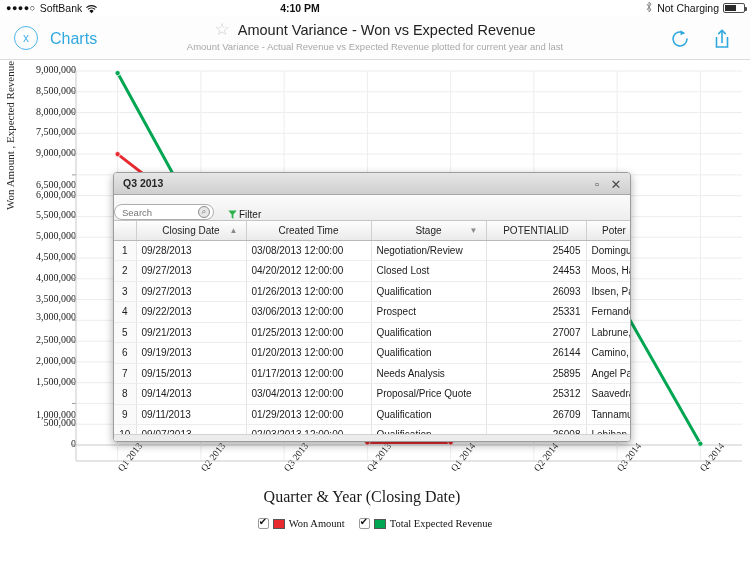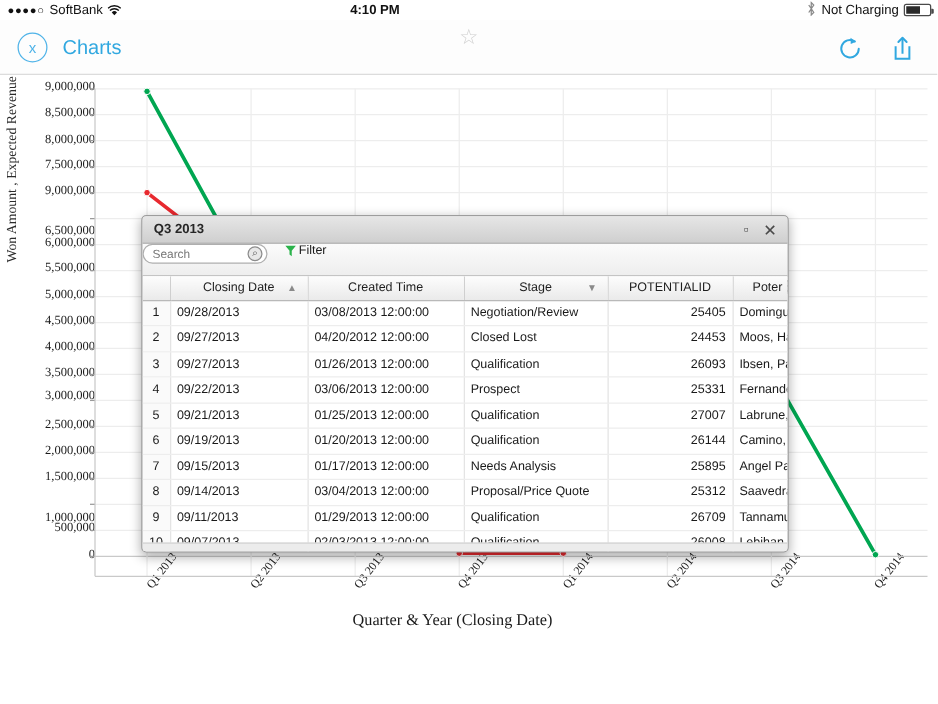--- a/index.html
+++ b/index.html
@@ -205,6 +205,7 @@
     <div class="nav-title-wrap">
       <div class="nav-title-row">
         <span class="nav-star">☆</span>
+        <span class="nav-title">Amount Variance - Won vs Expected Revenue</span>
       </div>
     </div>
 

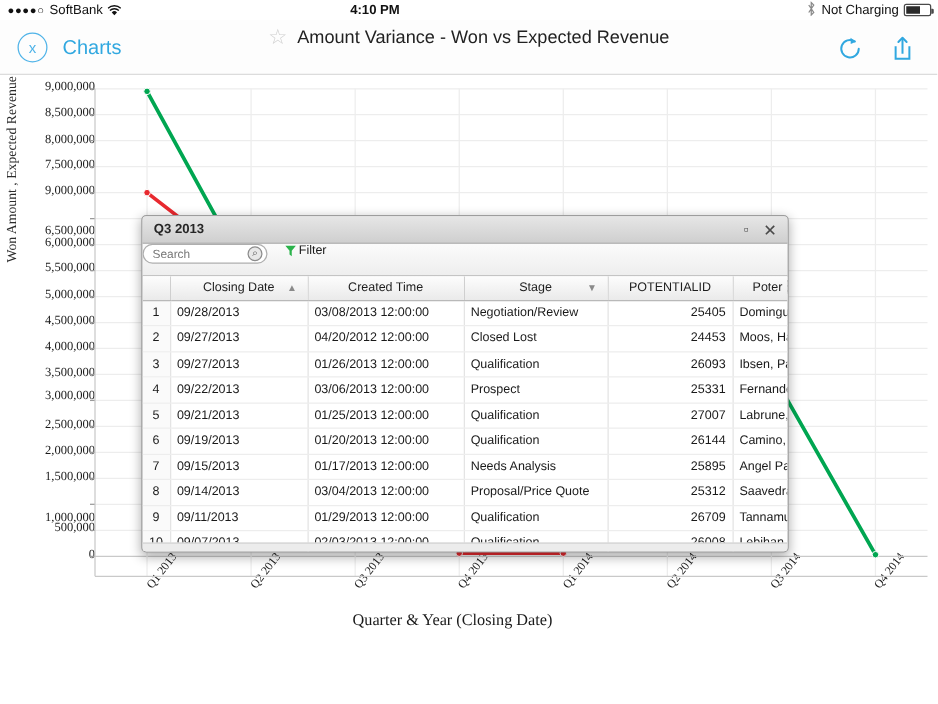--- a/index.html
+++ b/index.html
@@ -207,6 +207,7 @@
         <span class="nav-star">☆</span>
         <span class="nav-title">Amount Variance - Won vs Expected Revenue</span>
       </div>
+      <div class="nav-sub">Amount Variance - Actual Revenue vs Expected Revenue plotted for current year and last</div>
     </div>
 
     <div class="nav-refresh">

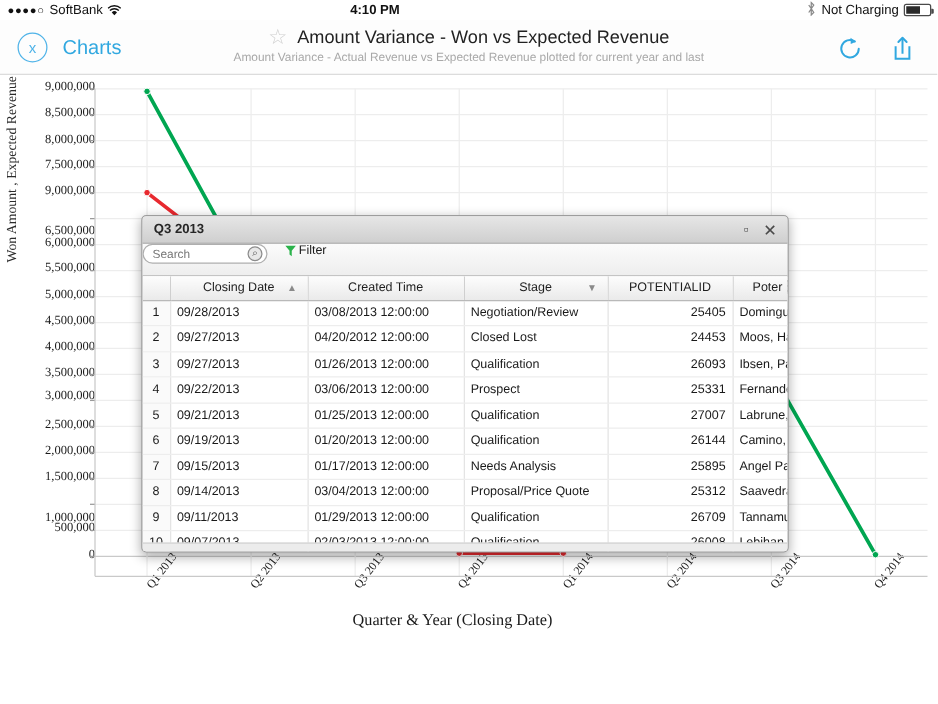--- a/index.html
+++ b/index.html
@@ -120,7 +120,7 @@
   .btn-close { right: 7px; font-size: 13px; }
   .popup-toolbar {
     height: 26px; background: linear-gradient(#fbfbfb, #eeeeee);
-    border-bottom: 1px solid #c4c4c4; display: flex; align-items: flex-start; padding-left: 0; gap: 14px;
+    border-bottom: 1px solid #c4c4c4; display: flex; align-items: flex-end; padding-left: 0; gap: 14px;
   }
   .searchbox {
     width: 100px; height: 16px; border: 1px solid #aeaeae; border-radius: 9px;

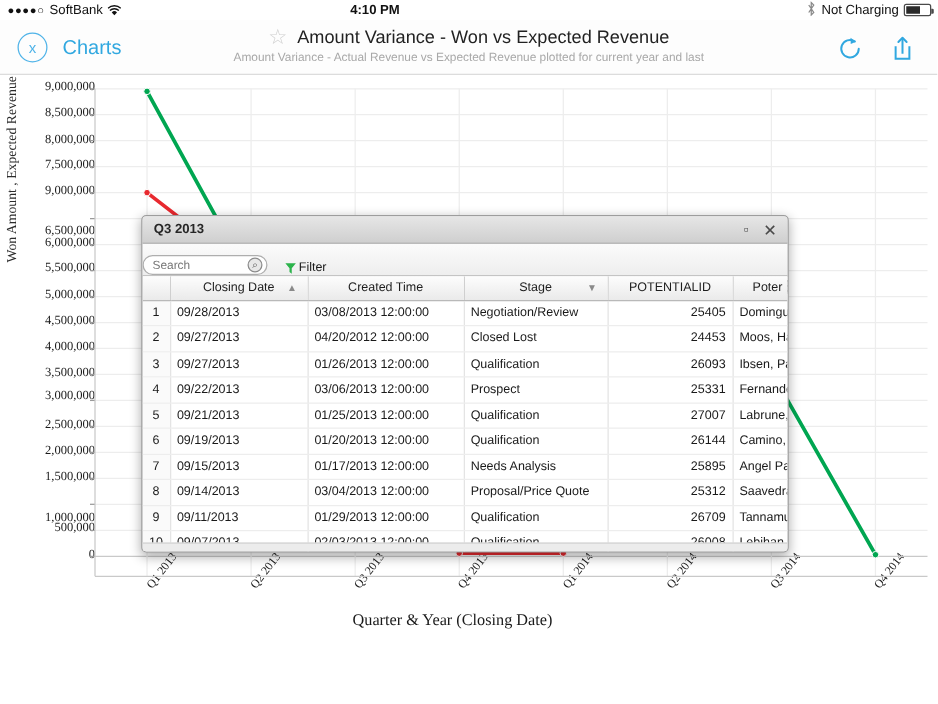--- a/index.html
+++ b/index.html
@@ -81,7 +81,7 @@
   }
   .xaxis-title {
     position: absolute; left: 0; top: 428px; width: 724px; text-align: center;
-    font-size: 13px; color: #1a1a1a; font-family: "Liberation Serif", serif;
+    font-size: 16px; color: #1a1a1a; font-family: "Liberation Serif", serif;
   }
   .legend {
     position: absolute; left: 0; top: 458px; width: 750px;

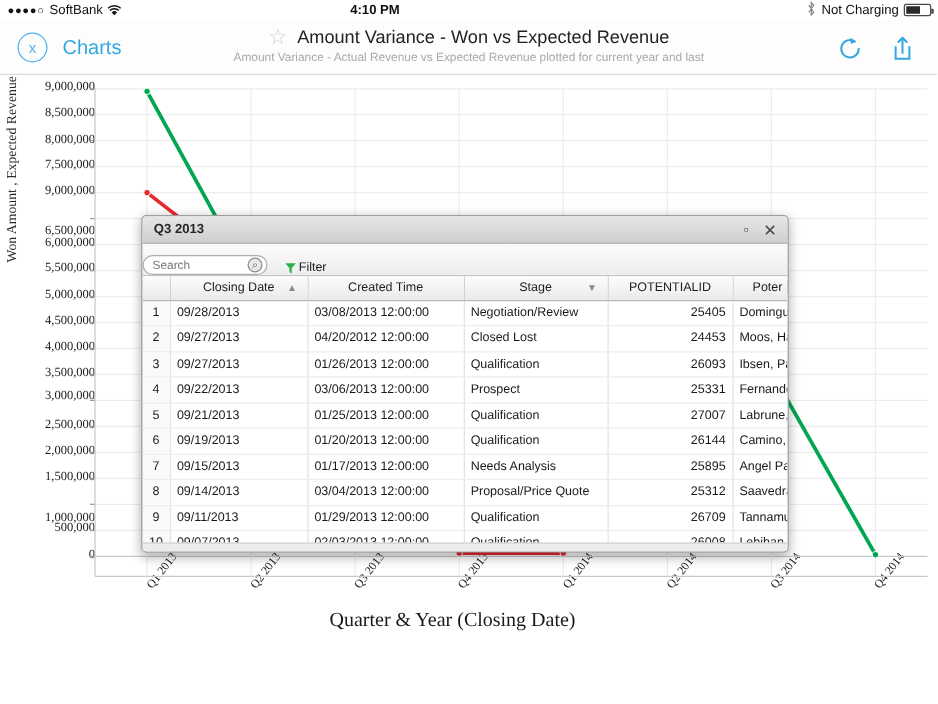--- a/index.html
+++ b/index.html
@@ -328,6 +328,18 @@
 
     <div class="xaxis-title">Quarter &amp; Year (Closing Date)</div>
 
+    <div class="legend" id="legend">
+        <div class="legend-item">
+          <span class="legend-chk"></span>
+          <span class="legend-sw" style="background: rgb(232, 41, 47);"></span>
+          <span>Won Amount</span>
+        </div>
+        <div class="legend-item">
+          <span class="legend-chk"></span>
+          <span class="legend-sw" style="background: rgb(0, 166, 81);"></span>
+          <span>Total Expected Revenue</span>
+        </div>
+      </div>
   </div>
 
   <div class="popup">

